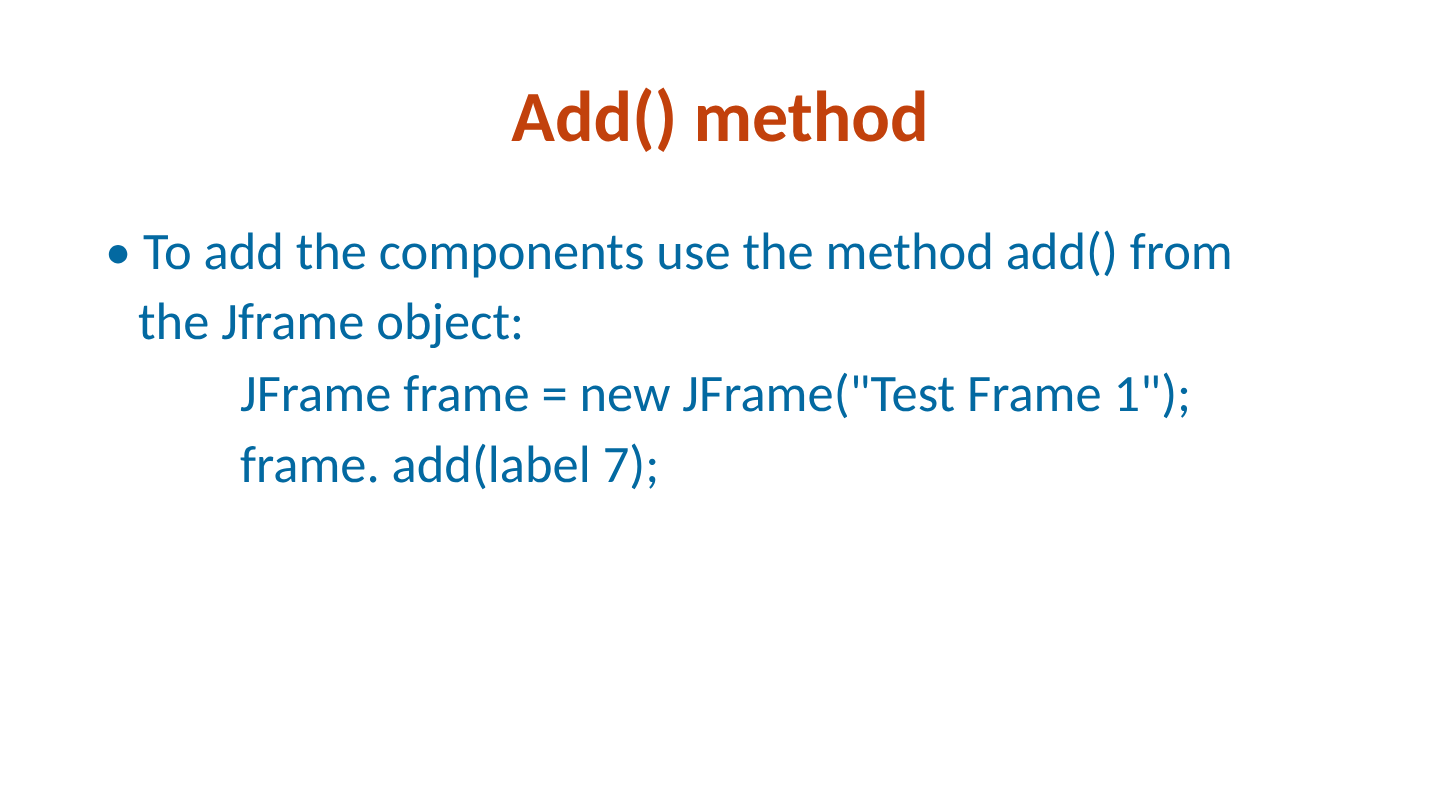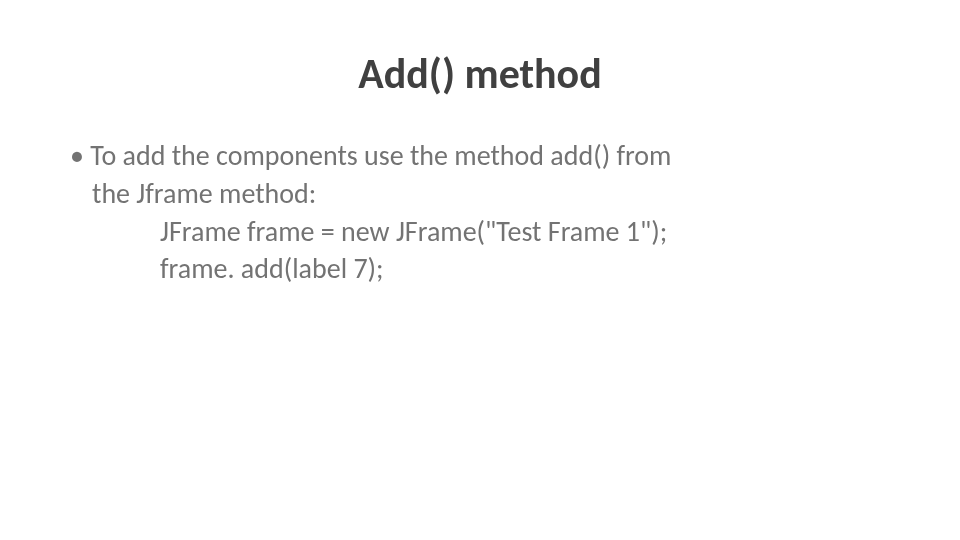--- a/index.html
+++ b/index.html
@@ -22,9 +22,9 @@
     }
     .title {
       text-align: center;
-      font-size: 42px;
+      font-size: 48px;
       font-weight: bold;
-      color: #404040;
+      color: #c2410c;
       margin-bottom: 38px;
     }
     .content {

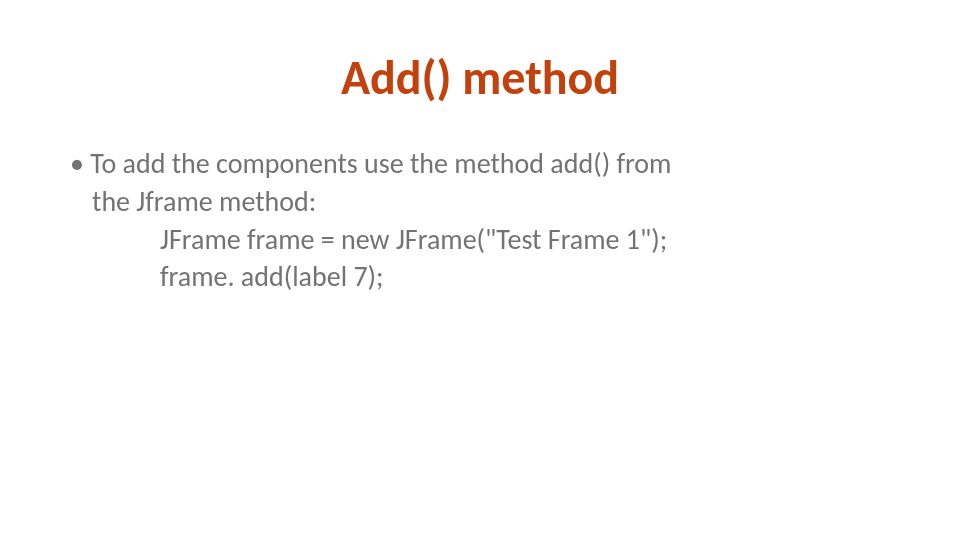--- a/index.html
+++ b/index.html
@@ -28,8 +28,8 @@
       margin-bottom: 38px;
     }
     .content {
-      color: #737373;
-      font-size: 28px;
+      color: #0369a1;
+      font-size: 35px;
       line-height: 1.35;
     }
     .bullet-line {

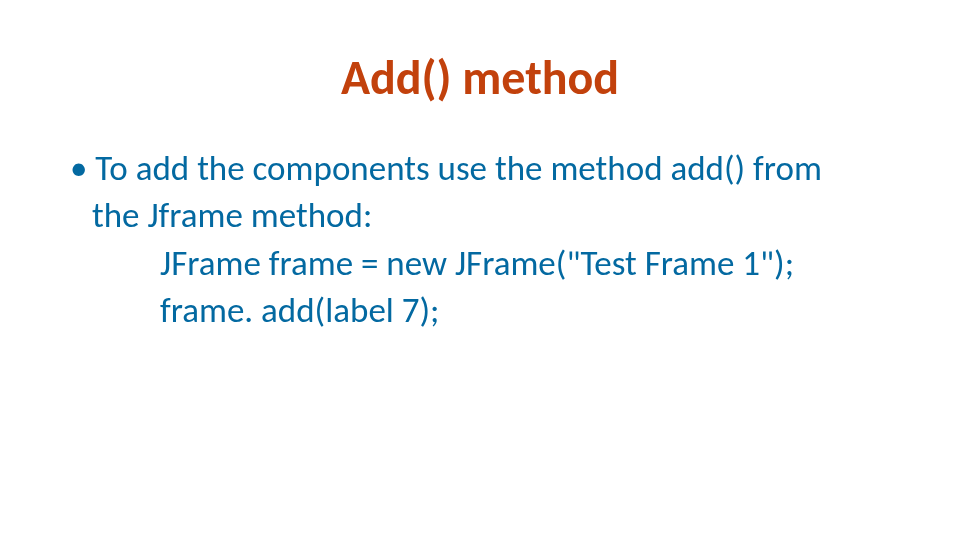--- a/index.html
+++ b/index.html
@@ -54,7 +54,7 @@
     <div class="bullet-line">
       <span class="bullet">•</span><span> </span><span>To add the components use the method add() from</span>
     </div>
-    <div class="wrap-line">the Jframe method:</div>
+    <div class="wrap-line">the Jframe object:</div>
     <div class="code-line">JFrame frame = new JFrame("Test Frame 1");</div>
     <div class="code-line">frame. add(label 7);</div>
   </div>

